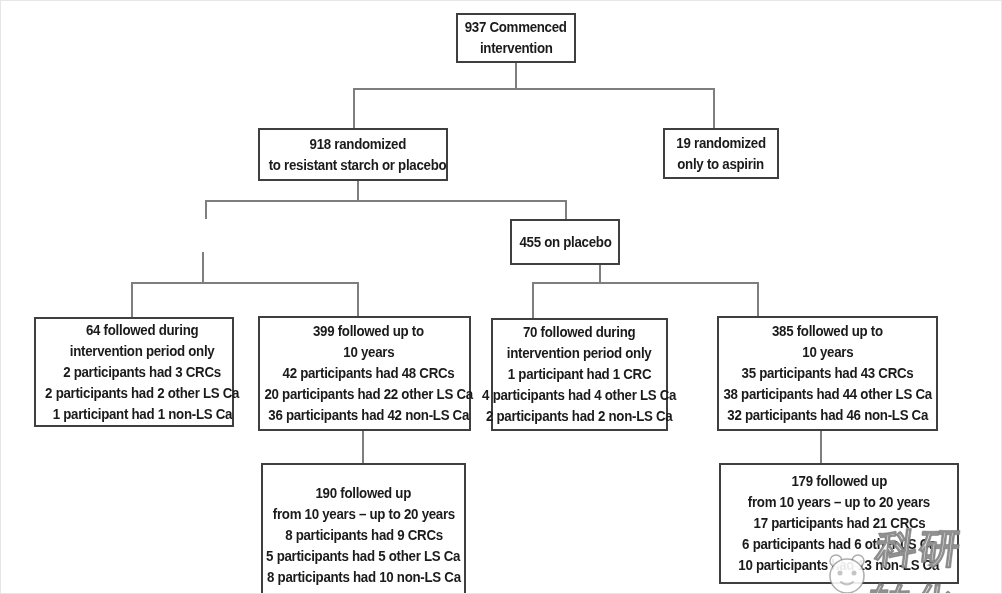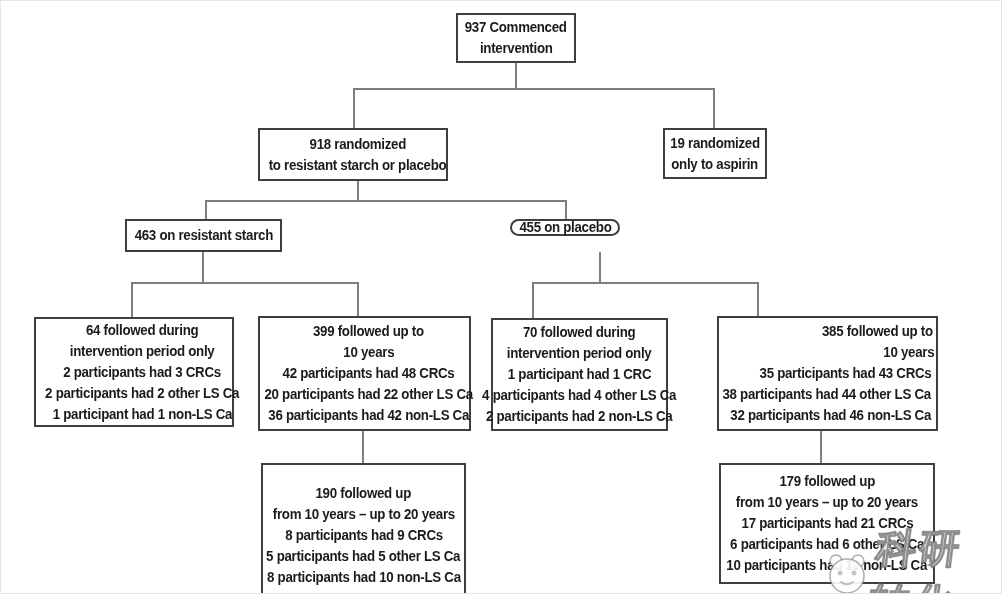--- a/index.html
+++ b/index.html
@@ -95,7 +95,7 @@
     <div class="ln">918 randomized</div>
     <div class="ln">to resistant starch or placebo</div>
   </div>
-  <div class="box" style="left:662px; top:127px; width:104px; height:51px;">
+  <div class="box" style="left:662px; top:127px; width:116px; height:51px;">
     <div class="ln">19 randomized</div>
     <div class="ln">only to aspirin</div>
   </div>

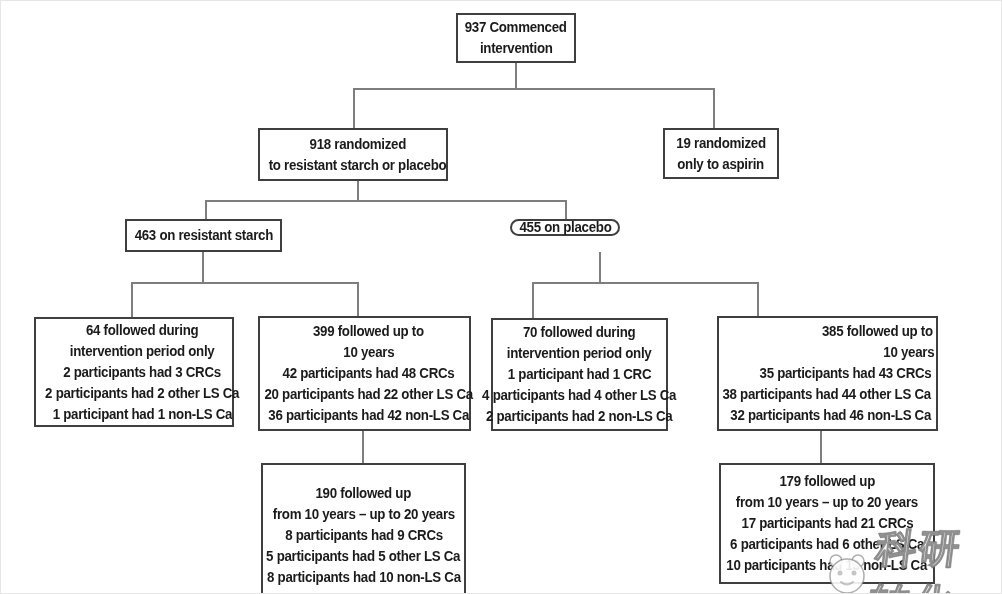--- a/index.html
+++ b/index.html
@@ -100,9 +100,6 @@
     <div class="ln">only to aspirin</div>
   </div>
 
-  <div class="box" style="left:124px; top:218px; width:157px; height:33px;">
-    <div class="ln">463 on resistant starch</div>
-  </div>
   <div class="box" style="left:509px; top:218px; width:110px; height:17px;border-radius:15px;">
     <div class="ln">455 on placebo</div>
   </div>

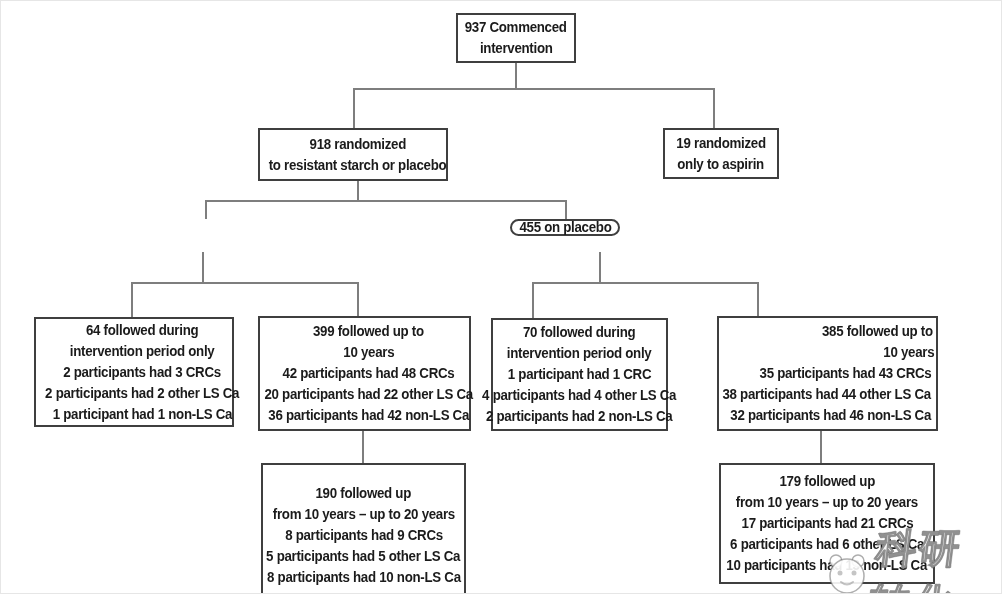--- a/index.html
+++ b/index.html
@@ -100,7 +100,7 @@
     <div class="ln">only to aspirin</div>
   </div>
 
-  <div class="box" style="left:509px; top:218px; width:110px; height:17px;border-radius:15px;">
+  <div class="box" style="left:509px; top:218px; width:110px; height:46px;">
     <div class="ln">455 on placebo</div>
   </div>
 

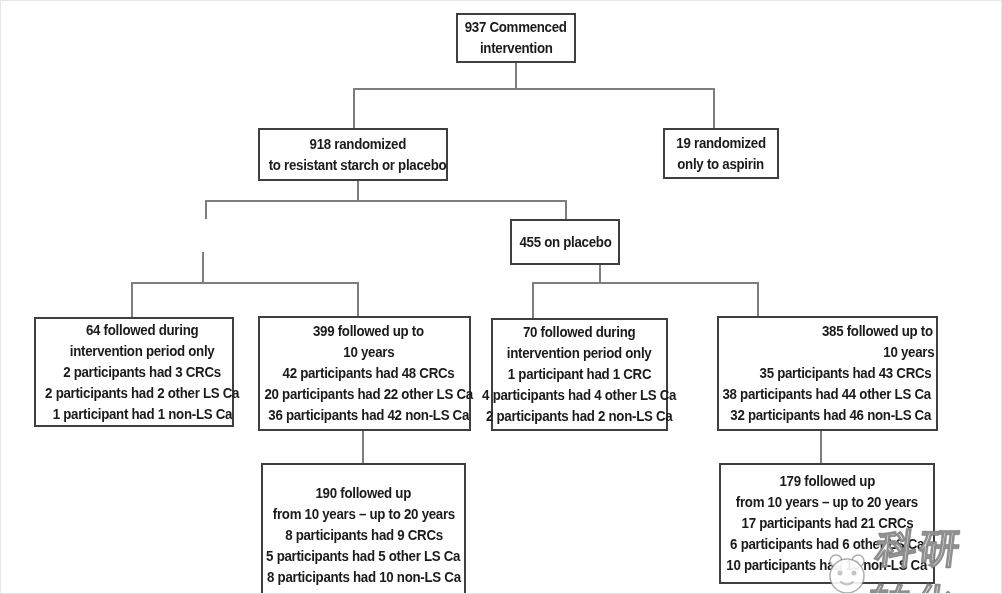--- a/index.html
+++ b/index.html
@@ -125,7 +125,7 @@
     <div class="ln">4 participants had 4 other LS Ca</div>
     <div class="ln">2 participants had 2 non-LS Ca</div>
   </div>
-  <div class="box" style="left:716px; top:315px; width:221px; height:115px;align-items:flex-end;">
+  <div class="box" style="left:716px; top:315px; width:221px; height:115px;">
     <div class="ln">385 followed up to</div>
     <div class="ln">10 years</div>
     <div class="ln">35 participants had 43 CRCs</div>

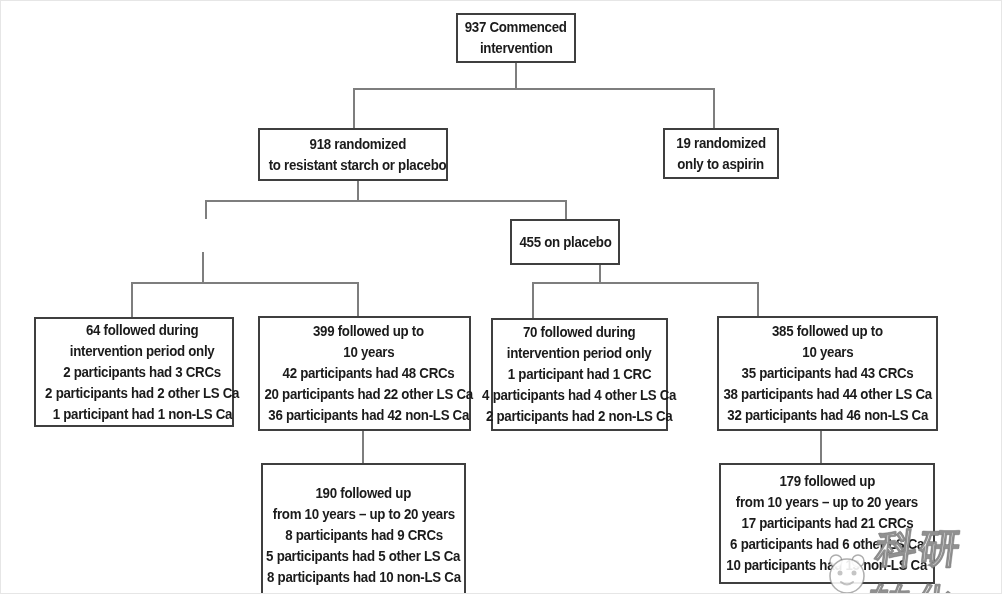--- a/index.html
+++ b/index.html
@@ -140,7 +140,7 @@
     <div class="ln">5 participants had 5 other LS Ca</div>
     <div class="ln">8 participants had 10 non-LS Ca</div>
   </div>
-  <div class="box" style="left:718px; top:462px; width:216px; height:121px;">
+  <div class="box" style="left:718px; top:462px; width:240px; height:121px;">
     <div class="ln">179 followed up</div>
     <div class="ln">from 10 years – up to 20 years</div>
     <div class="ln">17 participants had 21 CRCs</div>

